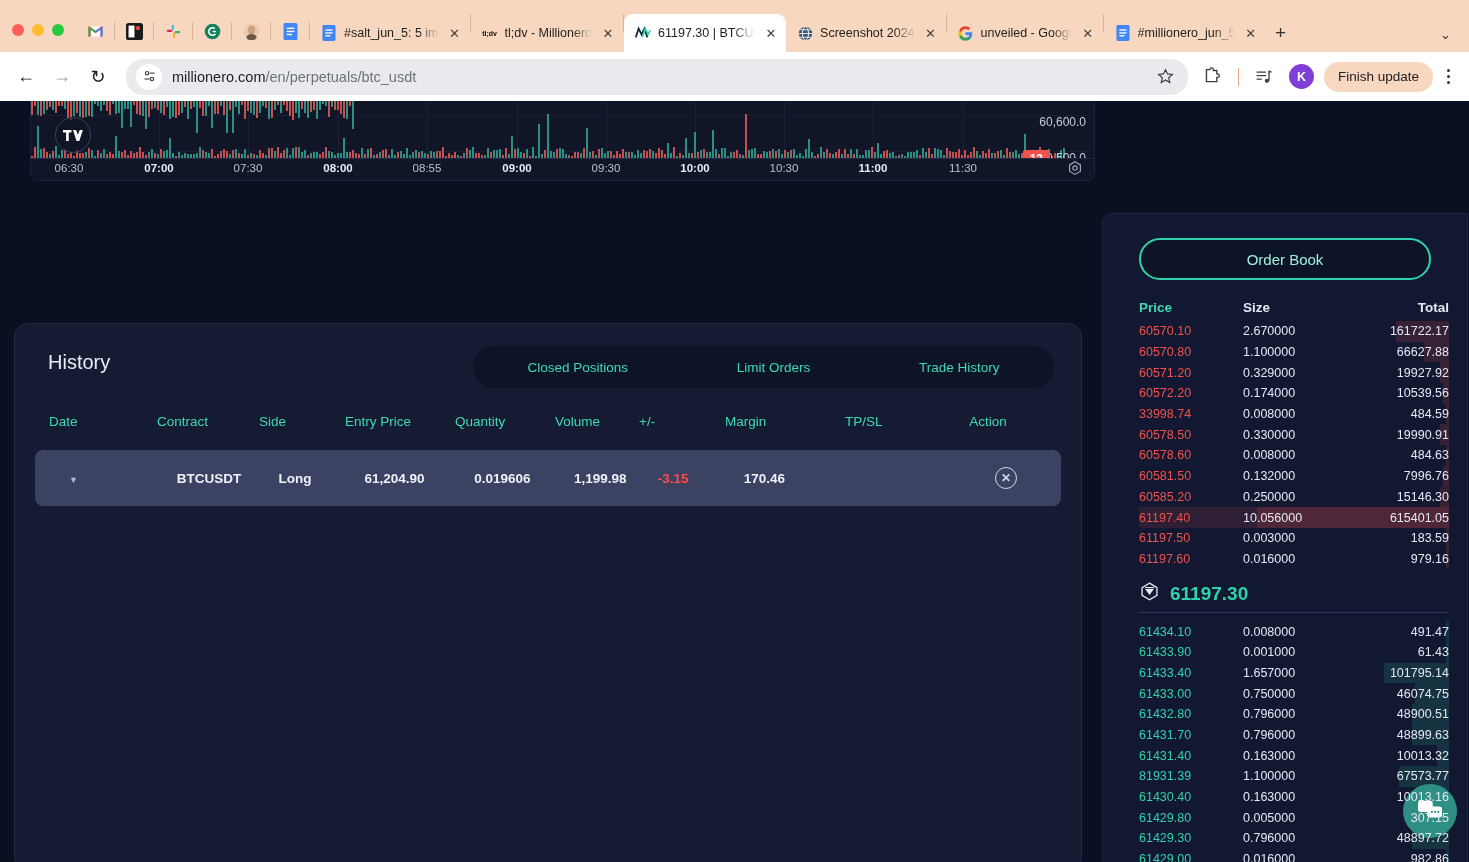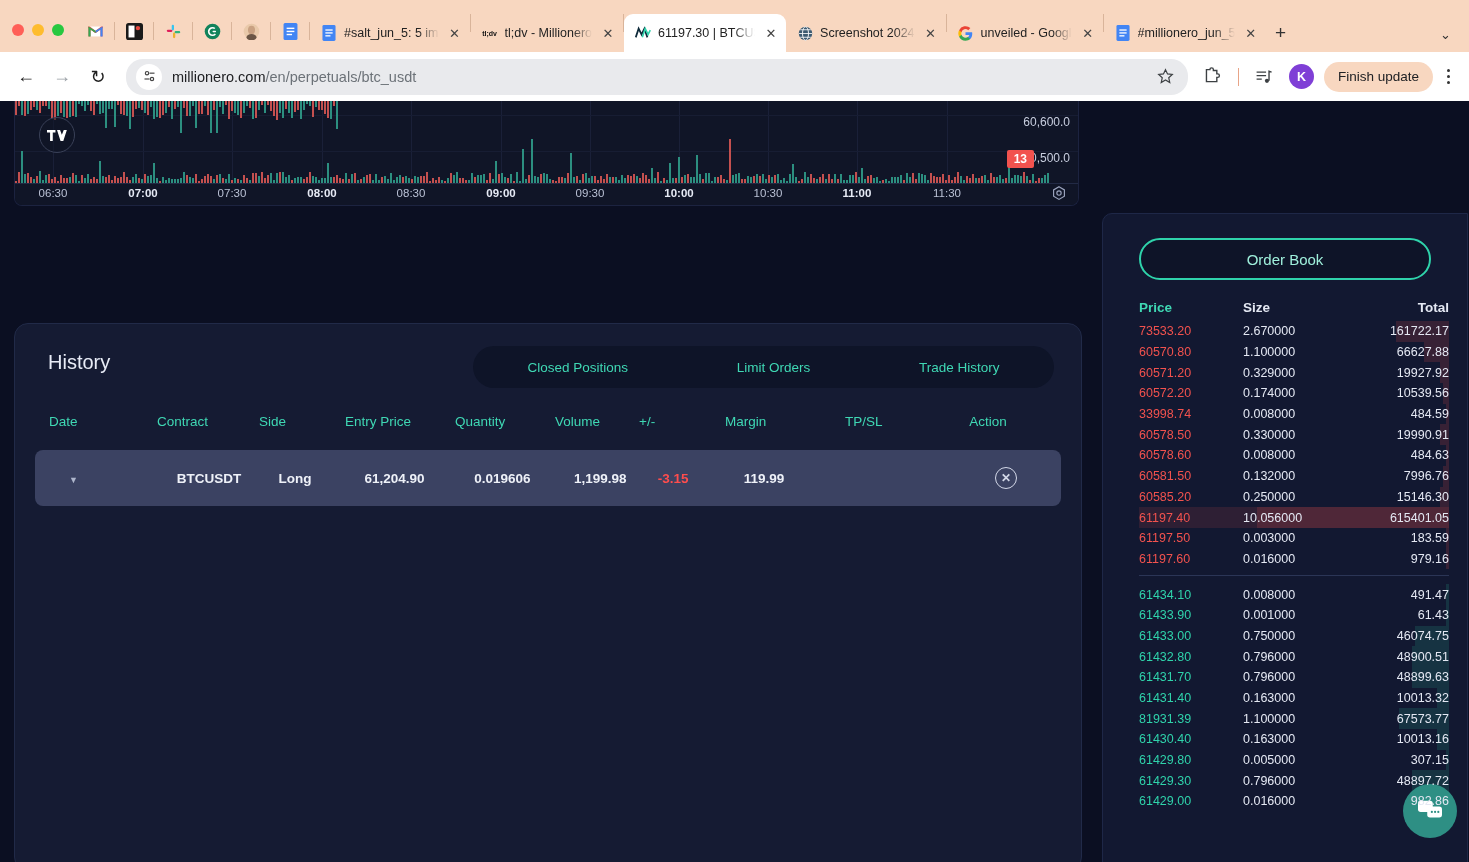--- a/index.html
+++ b/index.html
@@ -82,7 +82,7 @@
 
   
   .chart-wrap {
-    position: absolute; left: 14px; top: 0; width: 1065px; height: 105px;
+    position: absolute; left: 30px; top: 0; width: 1065px; height: 80px;
     background: #101527; border: 1px solid #1c2340; border-top: none;
     border-radius: 0 0 8px 8px; overflow: hidden;
   }

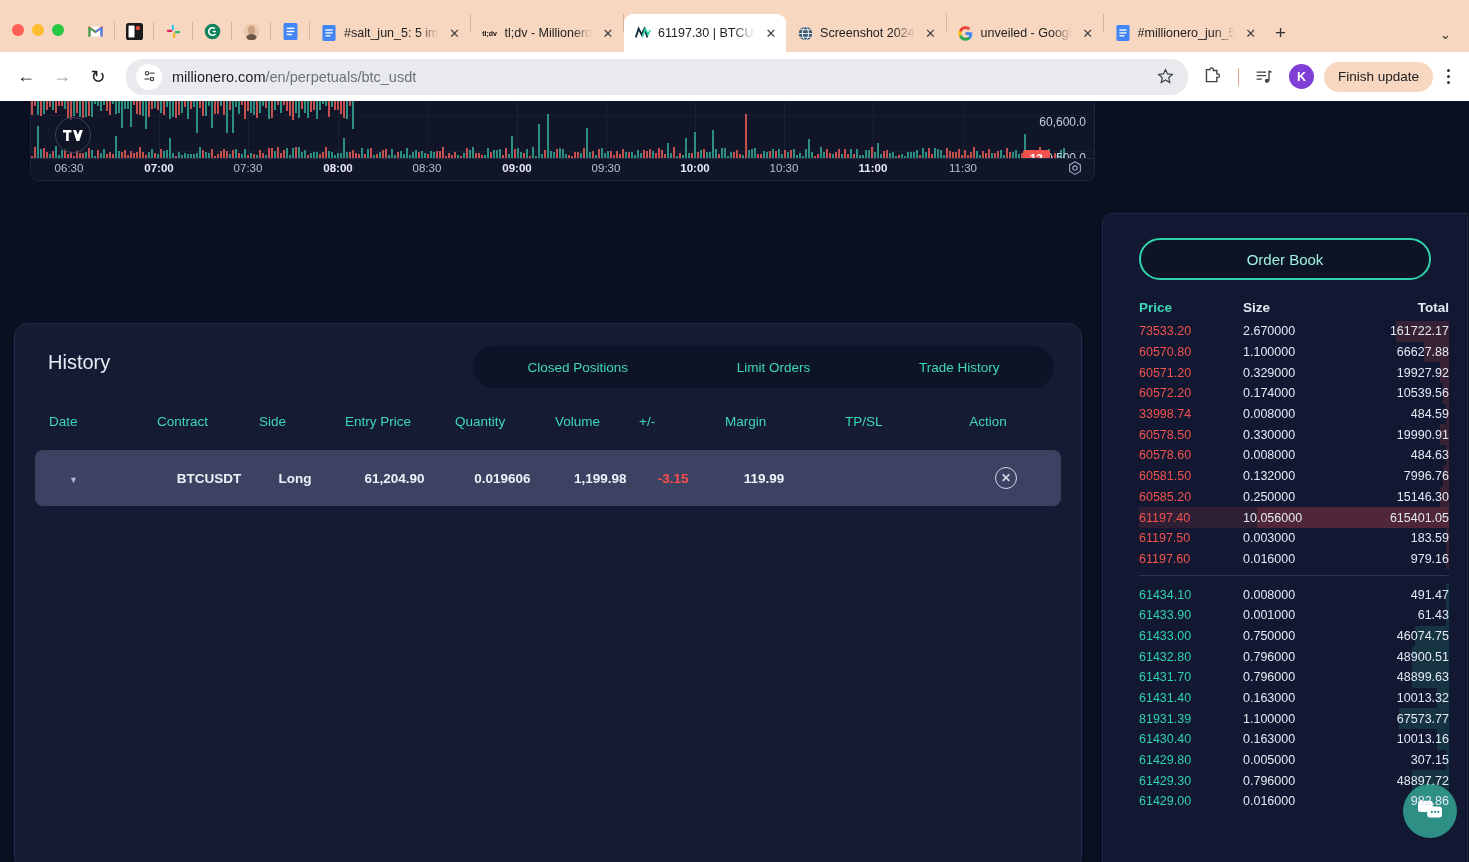--- a/index.html
+++ b/index.html
@@ -866,7 +866,7 @@
         <span class="tick bold" style="left: 128px;">07:00</span>
         <span class="tick" style="left: 217px;">07:30</span>
         <span class="tick bold" style="left: 307px;">08:00</span>
-        <span class="tick" style="left: 396px;">08:30</span>
+        <span class="tick" style="left: 396px;">08:55</span>
         <span class="tick bold" style="left: 486px;">09:00</span>
         <span class="tick" style="left: 575px;">09:30</span>
         <span class="tick bold" style="left: 664px;">10:00</span>

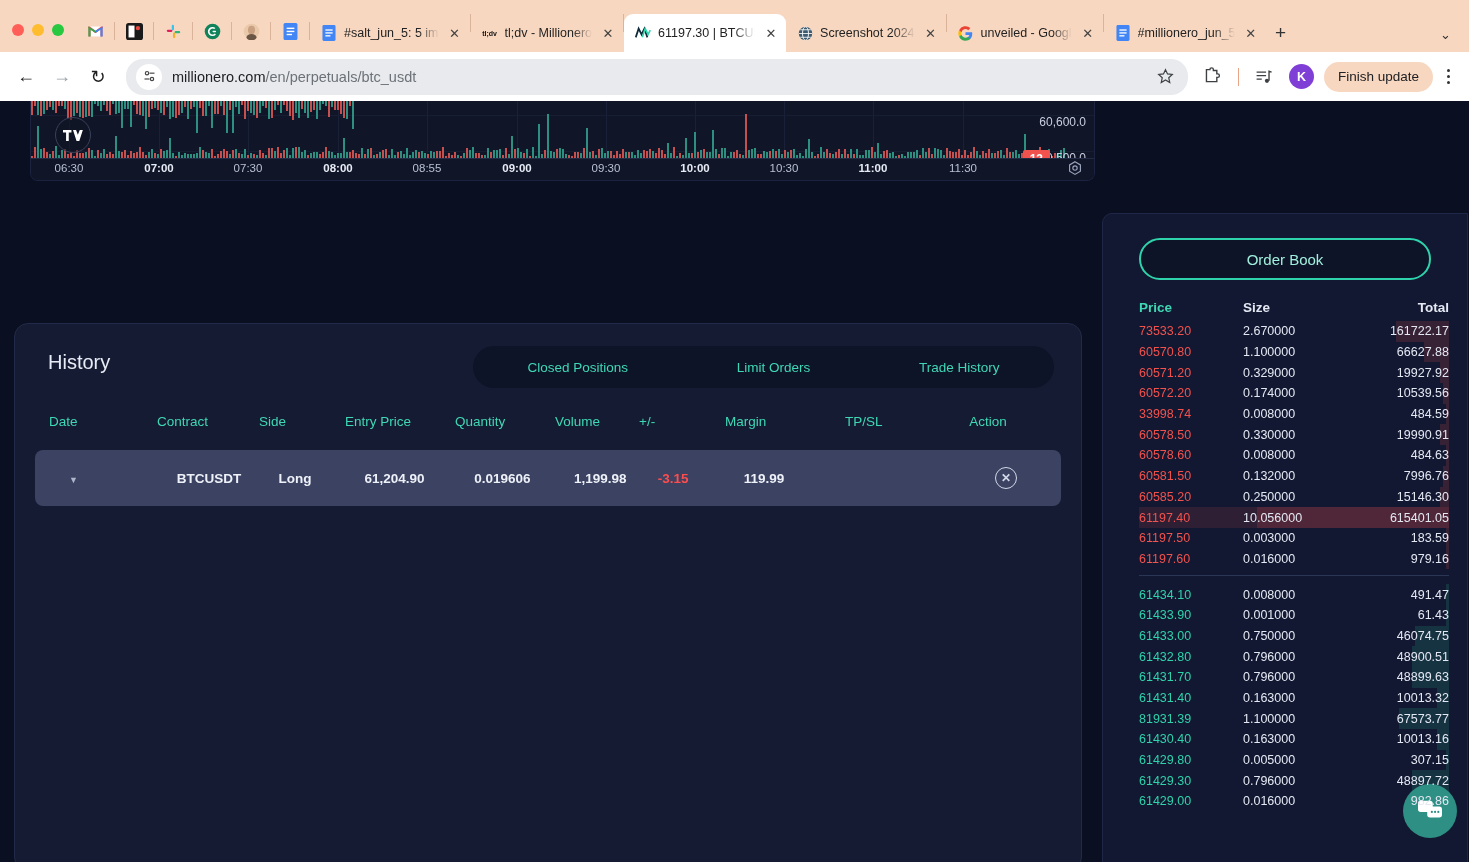--- a/index.html
+++ b/index.html
@@ -931,7 +931,7 @@
     <div class="ob-list" id="ob-asks">
         <div class="ob-row ask">
           <span class="ob-depth" style="width: 17%; background: rgba(242, 82, 78, 0.17);"></span>
-          <span class="ob-p">73533.20</span>
+          <span class="ob-p">60570.10</span>
           <span class="ob-s">2.670000</span>
           <span class="ob-t">161722.17</span>
         </div>

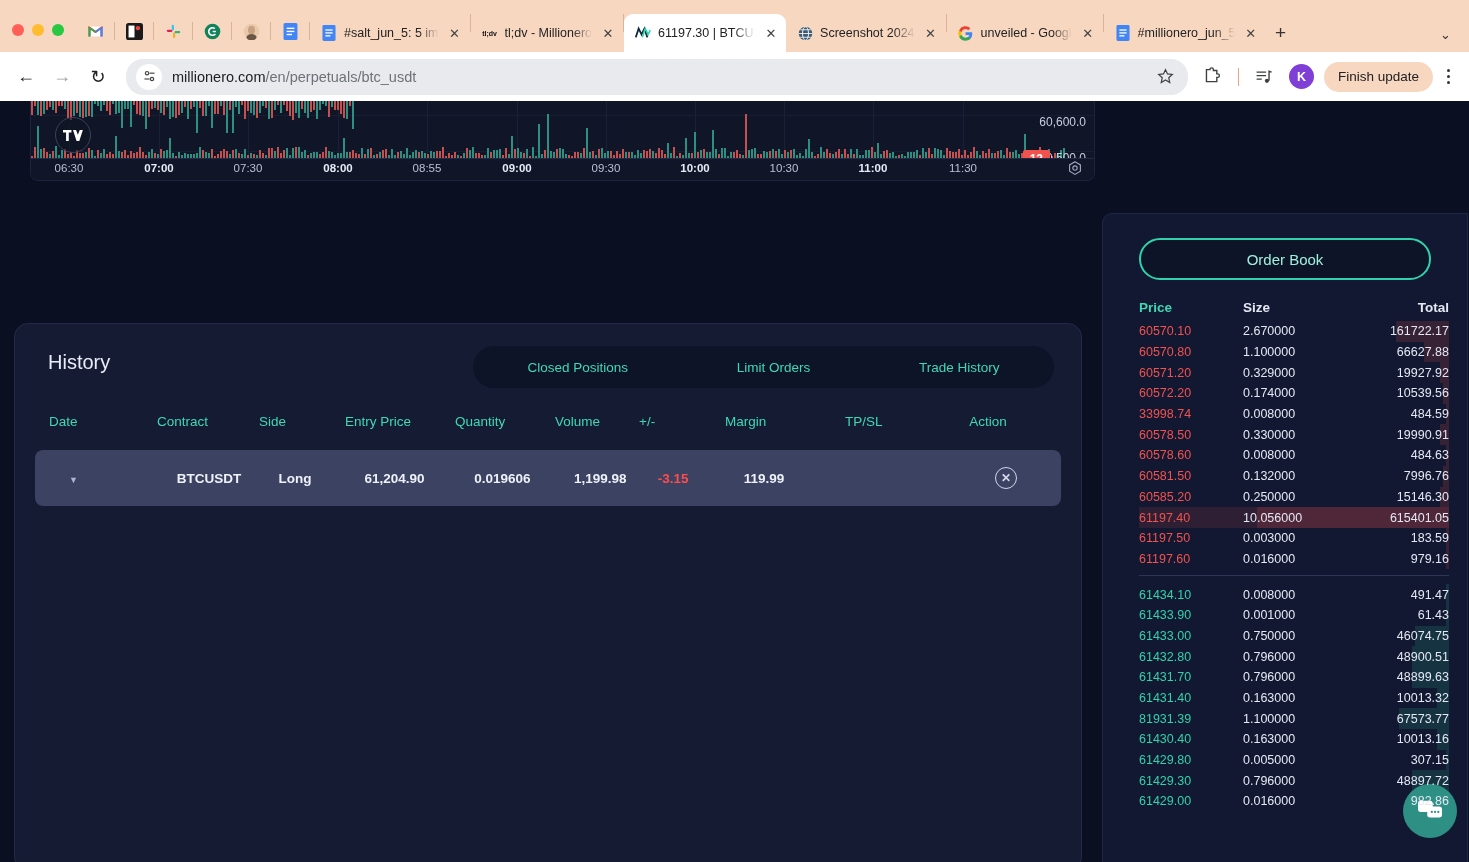--- a/index.html
+++ b/index.html
@@ -912,7 +912,7 @@
           <span class="c-qty">0.019606</span>
           <span class="c-vol">1,199.98</span>
           <span class="c-pl neg">-3.15</span>
-          <span class="c-margin">119.99</span>
+          <span class="c-margin">170.46</span>
           <span class="c-tpsl"></span>
           <span class="c-action"><span class="x-circle">✕</span></span>
         </div>

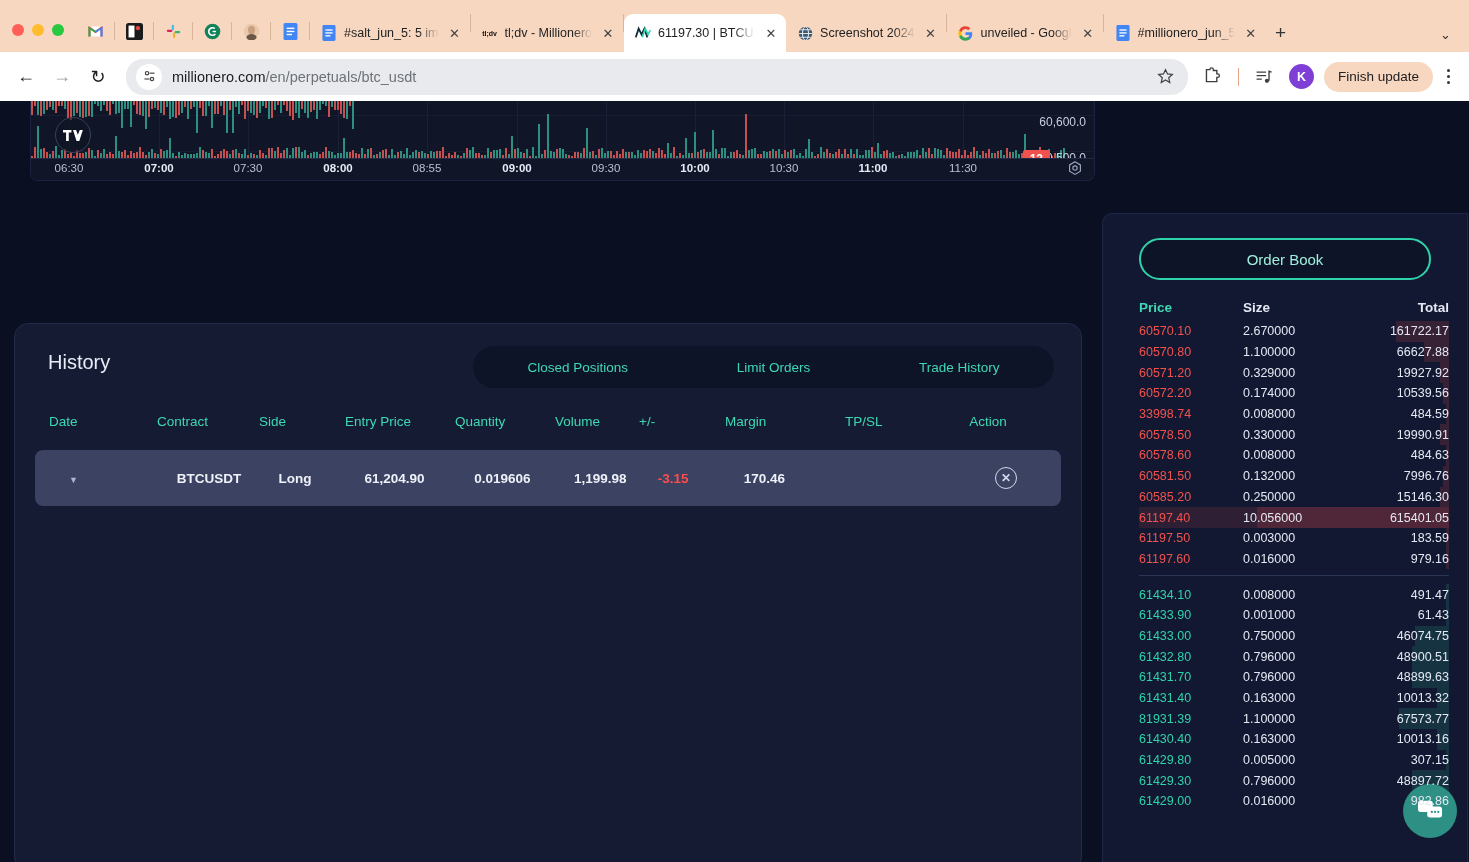--- a/index.html
+++ b/index.html
@@ -1002,6 +1002,16 @@
           <span class="ob-t">979.16</span>
         </div>
       </div>
+    <div class="ob-mid">
+      <span>
+        <svg width="21" height="21" viewBox="0 0 24 24">
+            <path d="M12 2.5l8.5 5v9L12 21.5 3.5 16.5v-9z" fill="none" stroke="#e6eaf5" stroke-width="1.5"></path>
+            <path d="M7 9h10l-5 7z" fill="#e6eaf5"></path>
+            <path d="M7 7.5h10" stroke="#e6eaf5" stroke-width="1.4"></path>
+          </svg>
+      </span>
+      <span class="ob-mid-price">61197.30</span>
+    </div>
     <div class="ob-divider"></div>
     <div class="ob-list" id="ob-bids">
         <div class="ob-row bid">

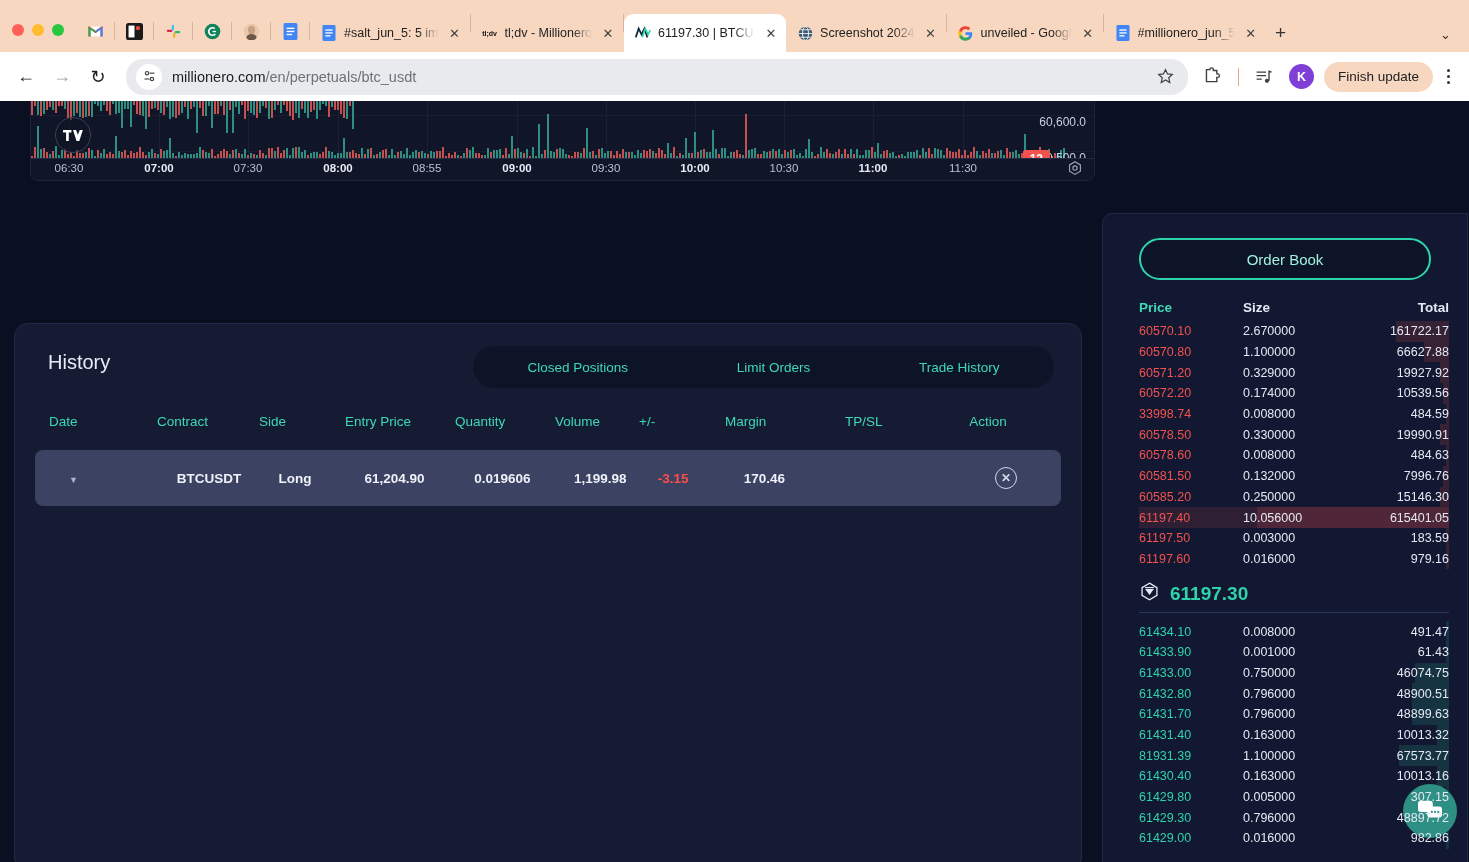--- a/index.html
+++ b/index.html
@@ -1027,6 +1027,12 @@
           <span class="ob-t">61.43</span>
         </div>
         <div class="ob-row bid">
+          <span class="ob-depth" style="width: 21%; background: rgba(47, 211, 171, 0.15);"></span>
+          <span class="ob-p">61433.40</span>
+          <span class="ob-s">1.657000</span>
+          <span class="ob-t">101795.14</span>
+        </div>
+        <div class="ob-row bid">
           <span class="ob-depth" style="width: 11%; background: rgba(47, 211, 171, 0.15);"></span>
           <span class="ob-p">61433.00</span>
           <span class="ob-s">0.750000</span>

